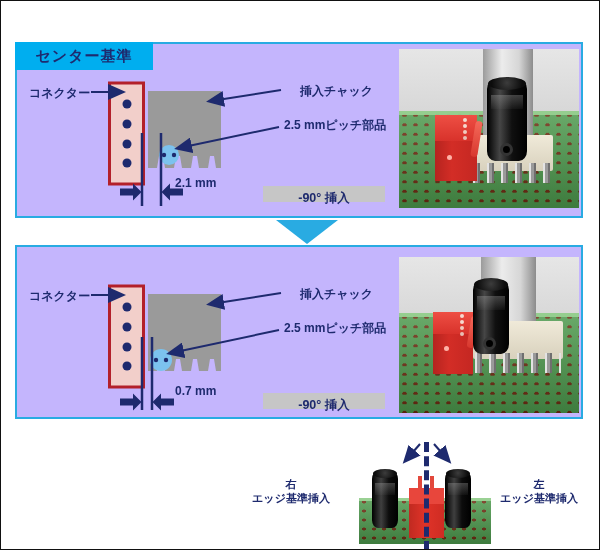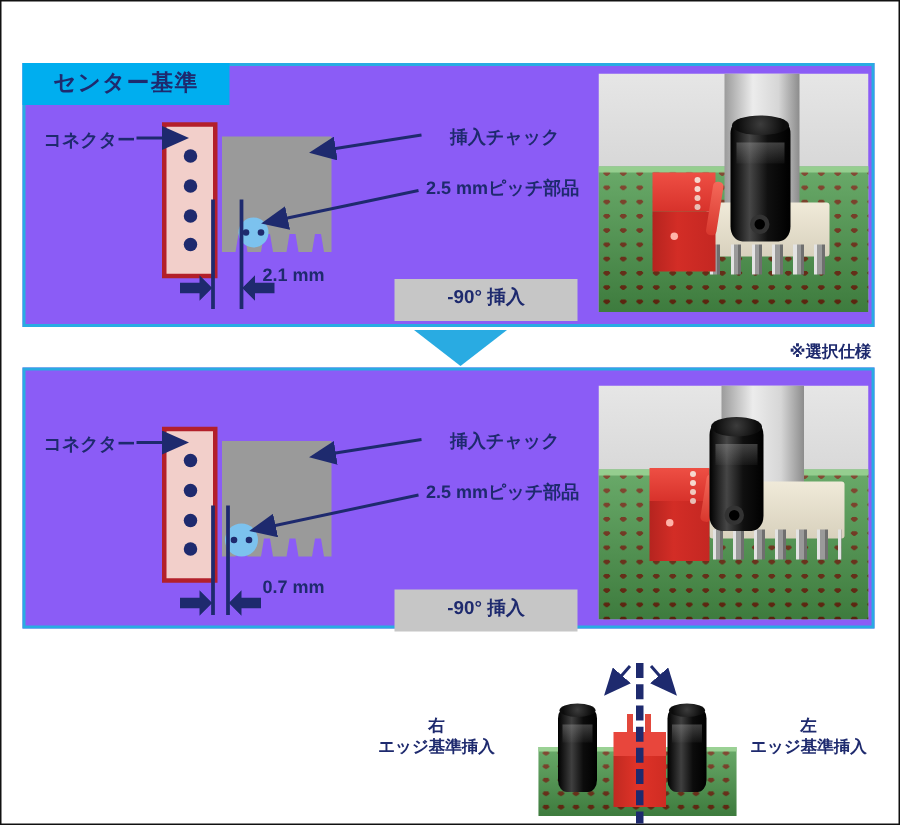--- a/index.html
+++ b/index.html
@@ -8,7 +8,7 @@
 
   .title{position:absolute;left:0;right:0;top:7px;text-align:center;font-size:15px;font-weight:bold;color:var(--navy);letter-spacing:1px;}
 
-  .panel{position:absolute;left:14px;width:568px;background:#8b5cf6;border:2px solid var(--panel-border);box-sizing:border-box;}
+  .panel{position:absolute;left:14px;width:568px;background:#c4b5fd;border:2px solid var(--panel-border);box-sizing:border-box;}
   .panel-a{top:41px;height:176px;}
   .panel-b{top:244px;height:174px;}
   .panel-header{position:absolute;left:-2px;top:-2px;width:138px;height:28px;background:var(--cyan);color:var(--navy);font-weight:bold;font-size:15px;text-align:center;line-height:28px;letter-spacing:1px;z-index:3;}

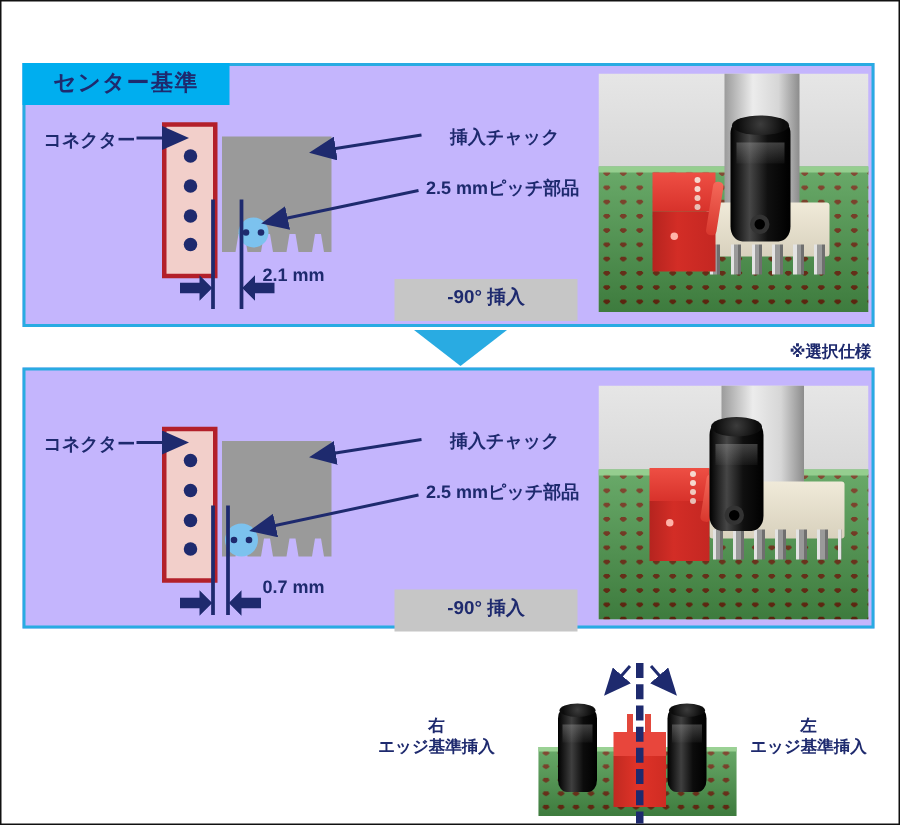--- a/index.html
+++ b/index.html
@@ -20,7 +20,7 @@
   .pitch-lbl{left:267px;top:73px;}
   .dim-a{left:158px;top:132px;}
   .dim-b{left:158px;top:137px;}
-  .insert-box{position:absolute;left:246px;width:122px;height:28px;background:var(--badge-gray);color:var(--navy);font-weight:bold;font-size:12.5px;text-align:center;line-height:24px;}
+  .insert-box{position:absolute;left:246px;width:122px;height:16px;background:var(--badge-gray);color:var(--navy);font-weight:bold;font-size:12.5px;text-align:center;line-height:24px;}
   .insert-a{top:142px;}
   .insert-b{top:146px;}
 

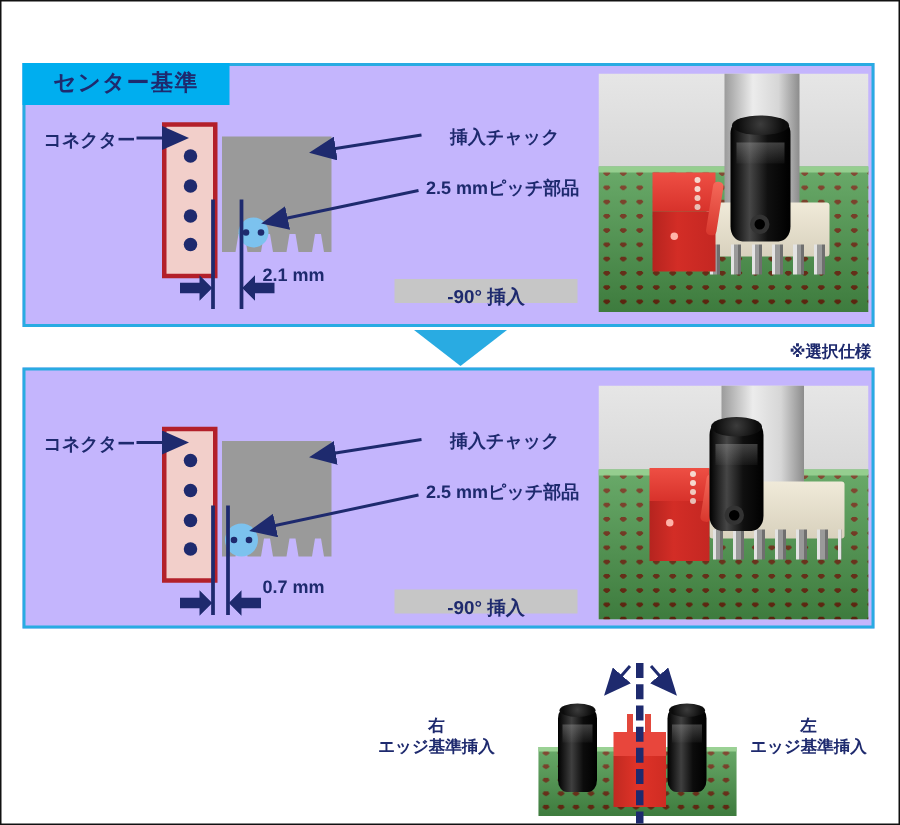--- a/index.html
+++ b/index.html
@@ -169,7 +169,6 @@
   </section>
 
   <div class="tri"></div>
-  <div class="note">※選択仕様</div>
 
   <section class="panel panel-b">
 

